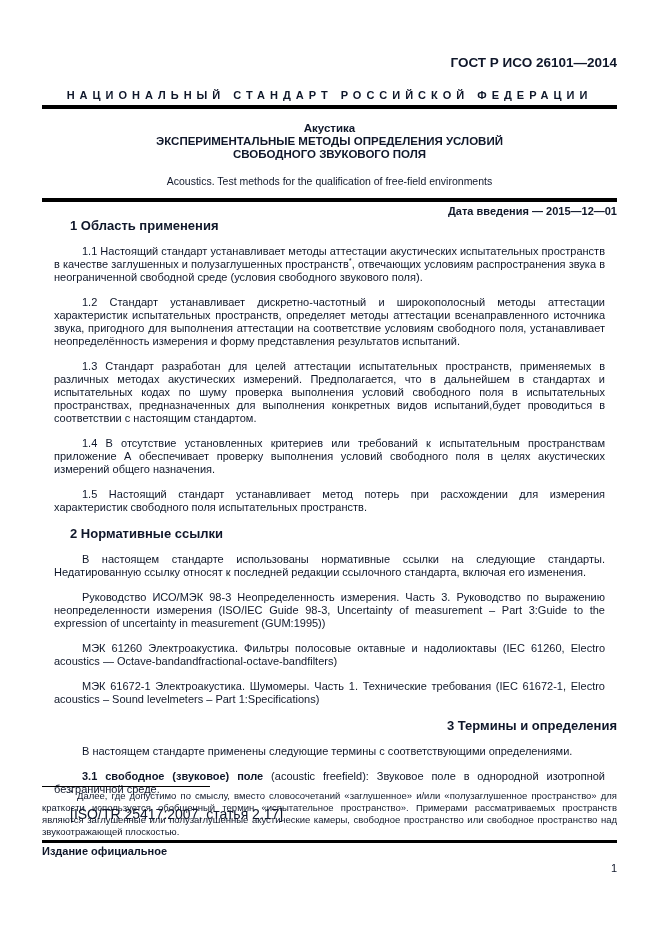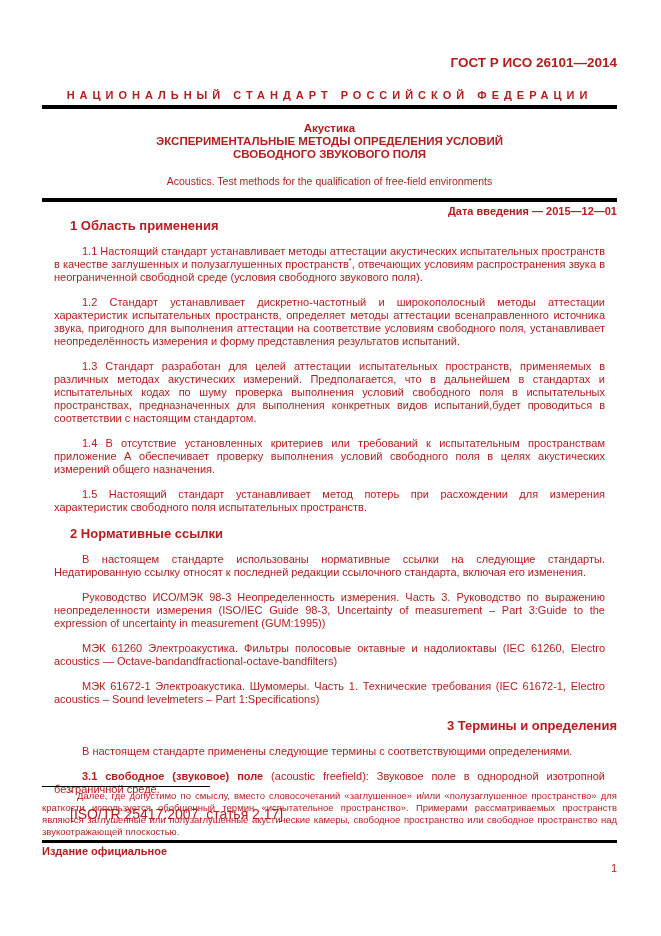--- a/index.html
+++ b/index.html
@@ -11,7 +11,7 @@
     box-sizing: border-box;
     padding: 55px 44px 0 42px;
     font-family: "Liberation Sans", "DejaVu Sans", sans-serif;
-    color: #b91c1c;
+    color: #0f172a;
     overflow: hidden;
   }
   .doc-code {

